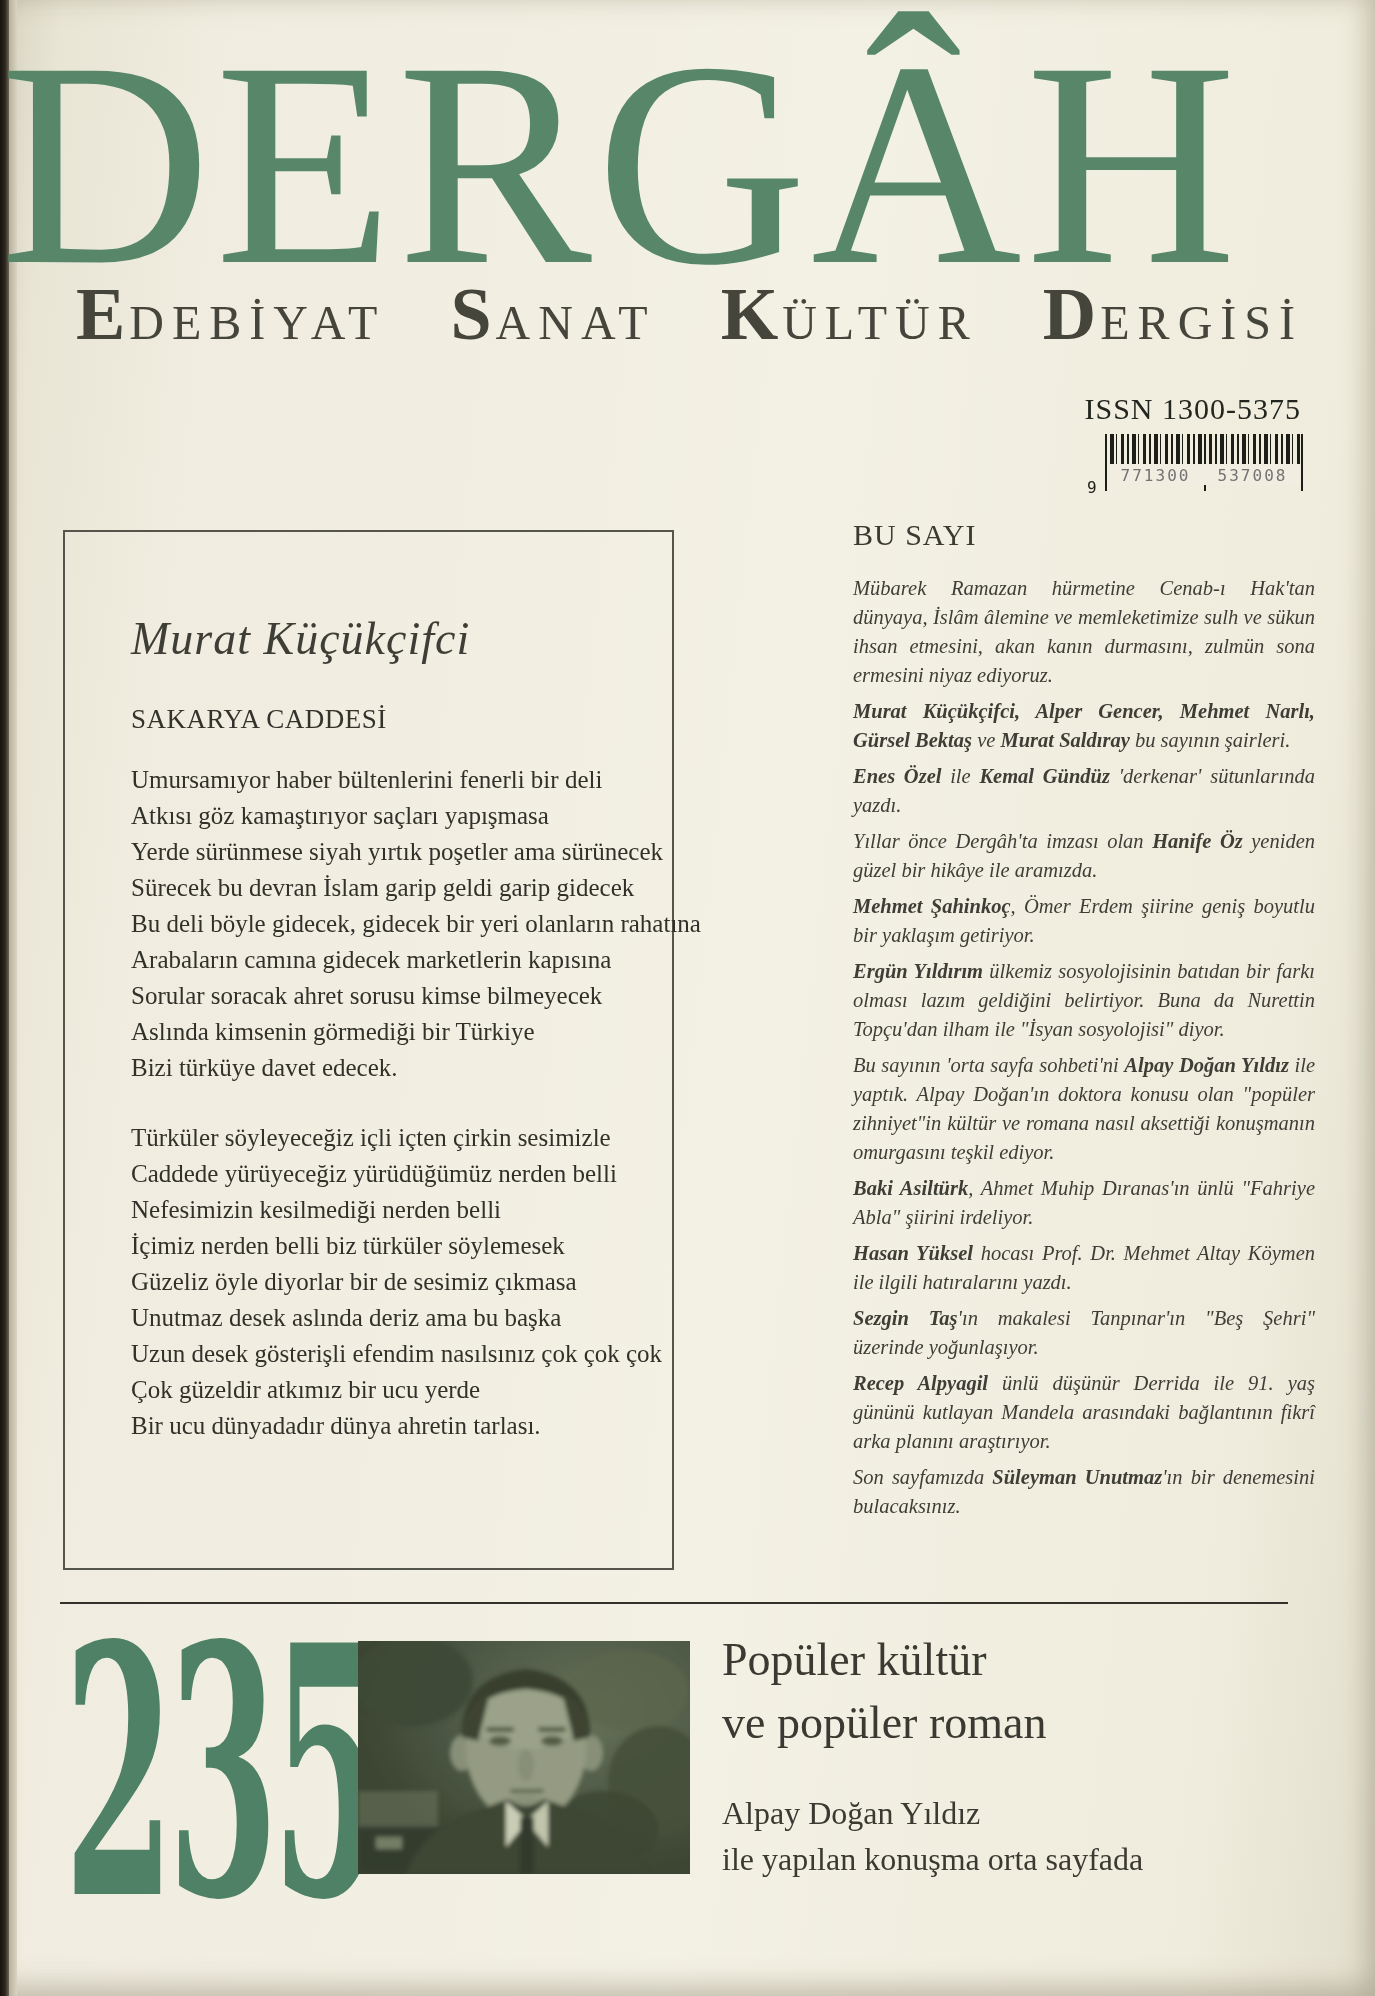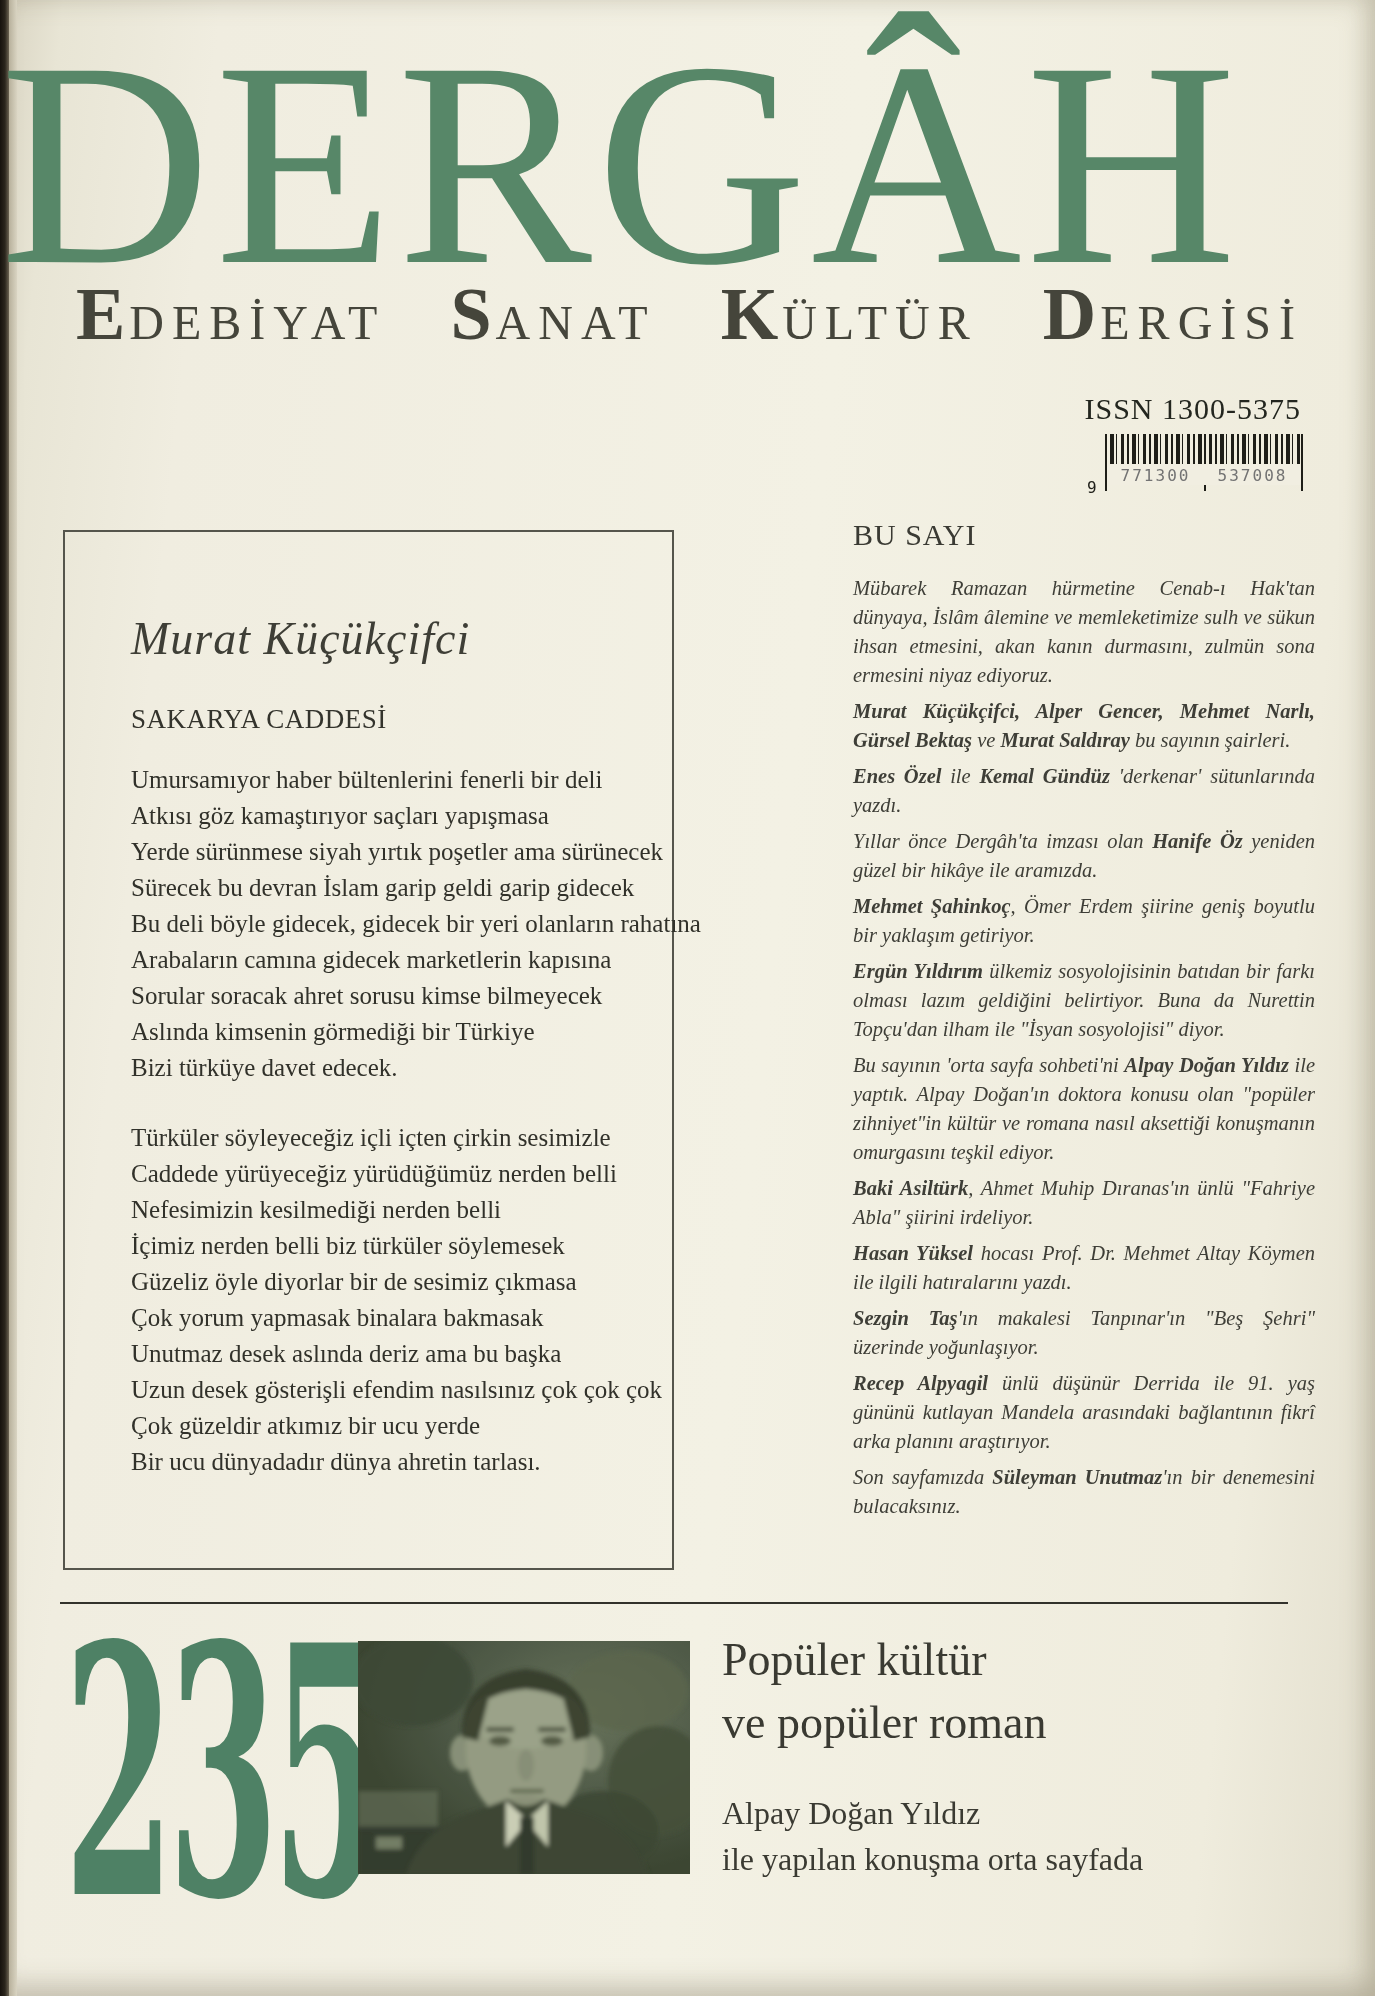--- a/index.html
+++ b/index.html
@@ -159,7 +159,6 @@
           <div class="poem-line">Nefesimizin kesilmediği nerden belli</div>
           <div class="poem-line">İçimiz nerden belli biz türküler söylemesek</div>
           <div class="poem-line">Güzeliz öyle diyorlar bir de sesimiz çıkmasa</div>
-          <div class="poem-line">Çok yorum yapmasak binalara bakmasak</div>
           <div class="poem-line">Unutmaz desek aslında deriz ama bu başka</div>
           <div class="poem-line">Uzun desek gösterişli efendim nasılsınız çok çok çok</div>
           <div class="poem-line">Çok güzeldir atkımız bir ucu yerde</div>

